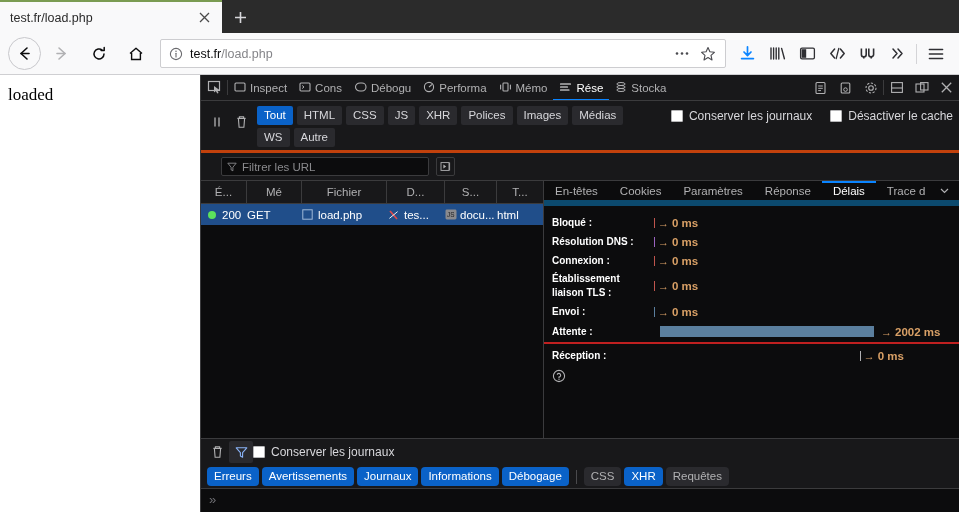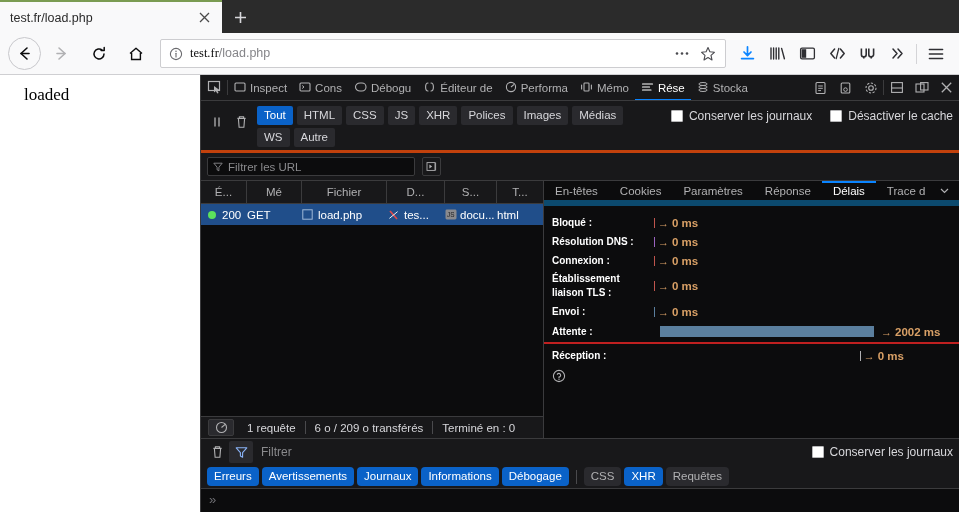--- a/index.html
+++ b/index.html
@@ -61,7 +61,7 @@
     flex: 1; font-size: 12.5px; color: #858589; margin-left: 7px;
     white-space: nowrap; overflow: hidden;
   }
-  .url-text b { color: #0c0c0d; font-weight: 400; font-family: Liberation Serif, serif; }
+  .url-text b { color: #0c0c0d; font-weight: 400; }
   .url-icon-btn {
     width: 26px; height: 25px; display: flex; align-items: center;
     justify-content: center; color: #4a4a4f; flex: none;

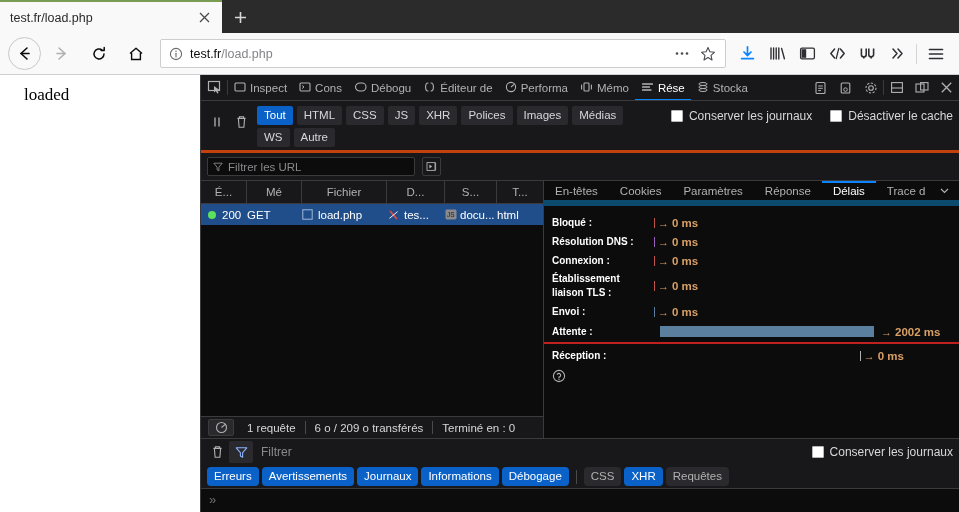--- a/index.html
+++ b/index.html
@@ -77,7 +77,7 @@
 
   
   .pagearea {
-    position: absolute; top: 75px; left: 16px; width: 200px; height: 437px;
+    position: absolute; top: 75px; left: 0; width: 200px; height: 437px;
     background: #ffffff;
   }
   .page-text {

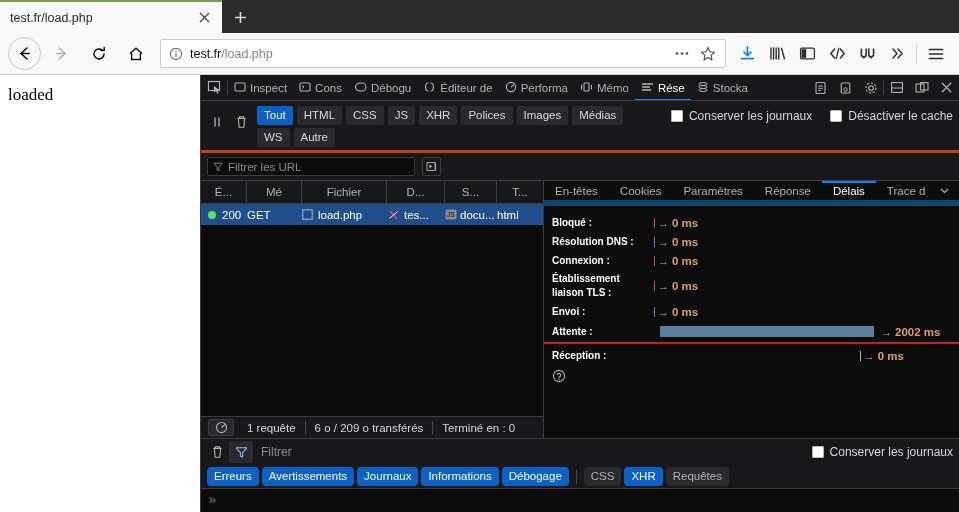--- a/index.html
+++ b/index.html
@@ -448,14 +448,6 @@
       </div>
       <div class="dt-tab">
         <span>
-          <svg width="13" height="12" viewBox="0 0 13 12">
-              <path d="M5 2 Q2.6 2 2.6 6
-            Q2.6 10 5 10 M8 2 Q10.4 2 10.4 6 Q10.4 10 8 10" stroke="#b1b1b3" stroke-width="1.1" fill="none" stroke-linecap="round"></path>
-            </svg></span>
-        <span>Éditeur de</span>
-      </div>
-      <div class="dt-tab">
-        <span>
           <svg width="12" height="12" viewBox="0 0 12 12">
               <circle cx="6" cy="6" r="4.6" stroke="#b1b1b3" stroke-width="1.1" fill="none"></circle>
               <path d="M6 6 L9.2 3.4" stroke="#b1b1b3" stroke-width="1.1"></path>

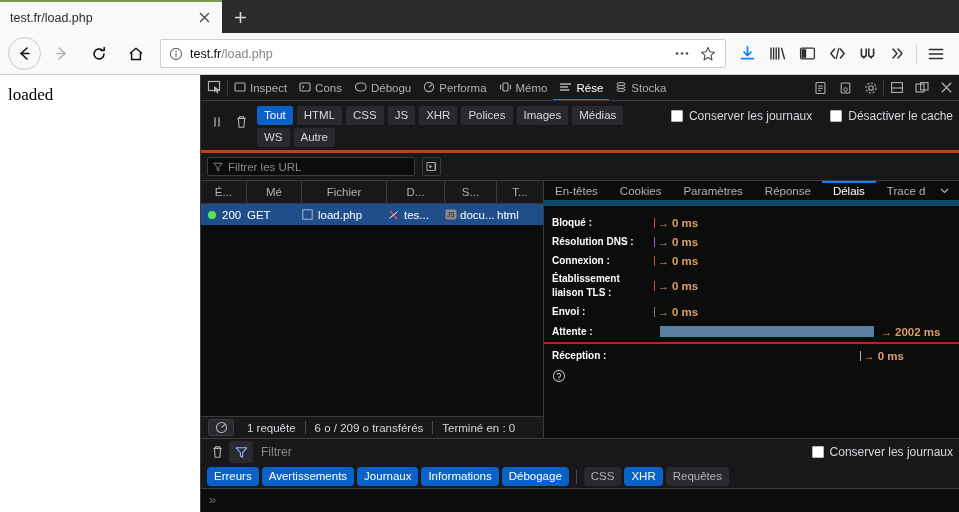--- a/index.html
+++ b/index.html
@@ -154,7 +154,7 @@
   
   .net-filterrow {
     height: 28px; background: #18181a; display: flex; align-items: center;
-    padding: 0 6px; flex: none; border-bottom: 1px solid #3b3b3d;
+    padding: 0 20px; flex: none; border-bottom: 1px solid #3b3b3d;
   }
   .urlfilter {
     width: 208px; height: 19px; background: #0c0c0d;

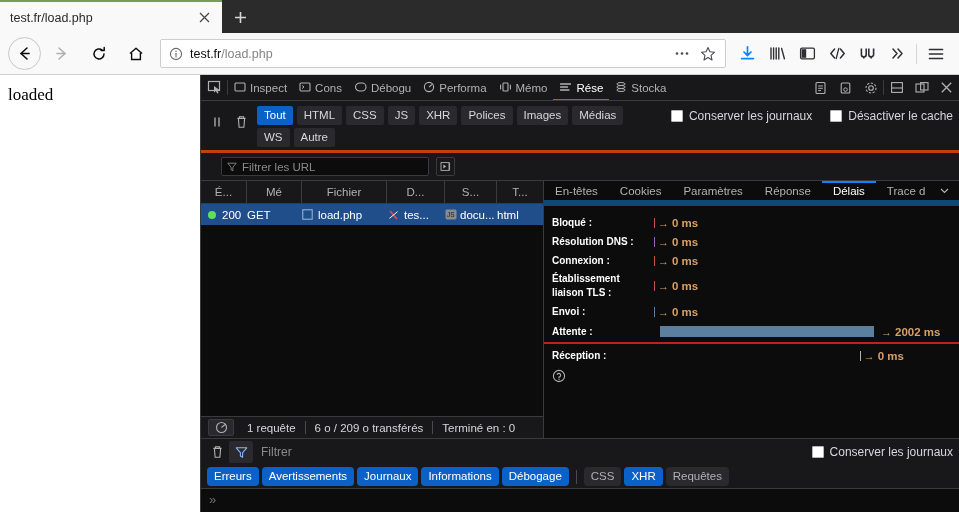--- a/index.html
+++ b/index.html
@@ -625,19 +625,6 @@
           </div>
         </div>
 
-        <div class="req-status">
-          <span class="rs-icon">
-            <svg width="13" height="13" viewBox="0 0 13 13">
-              <circle cx="6.5" cy="6.5" r="5" stroke="#b1b1b3" stroke-width="1.1" fill="none"></circle>
-              <path d="M6.5 6.5 L10.2 3.4" stroke="#b1b1b3" stroke-width="1.1"></path>
-              </svg>
-          </span>
-          <span class="rs-item">1 requête</span>
-          <span class="rs-div"></span>
-          <span class="rs-item">6 o / 209 o transférés</span>
-          <span class="rs-div"></span>
-          <span class="rs-item">Terminé en : 0</span>
-        </div>
       </div>
 
       <div class="detail-pane">

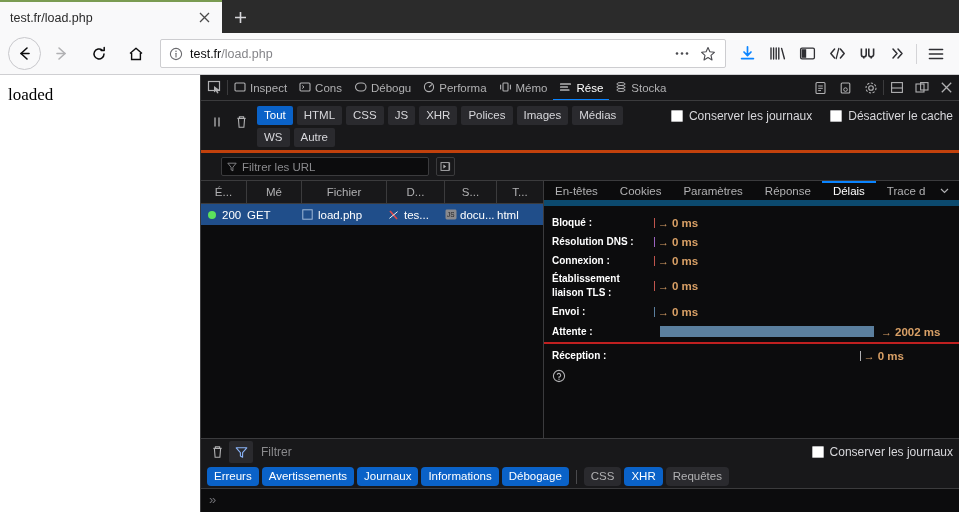--- a/index.html
+++ b/index.html
@@ -733,7 +733,6 @@
             V11.2 L5.4 10 V6.6 Z" stroke="#8ab4f8" stroke-width="1.1" fill="none" stroke-linejoin="round"></path>
             </svg>
         </div>
-        <div class="con-filter">Filtrer</div>
         <div class="cbwrap" style="margin:0">
           <span class="cbox"></span>
           <span>Conserver les journaux</span>

